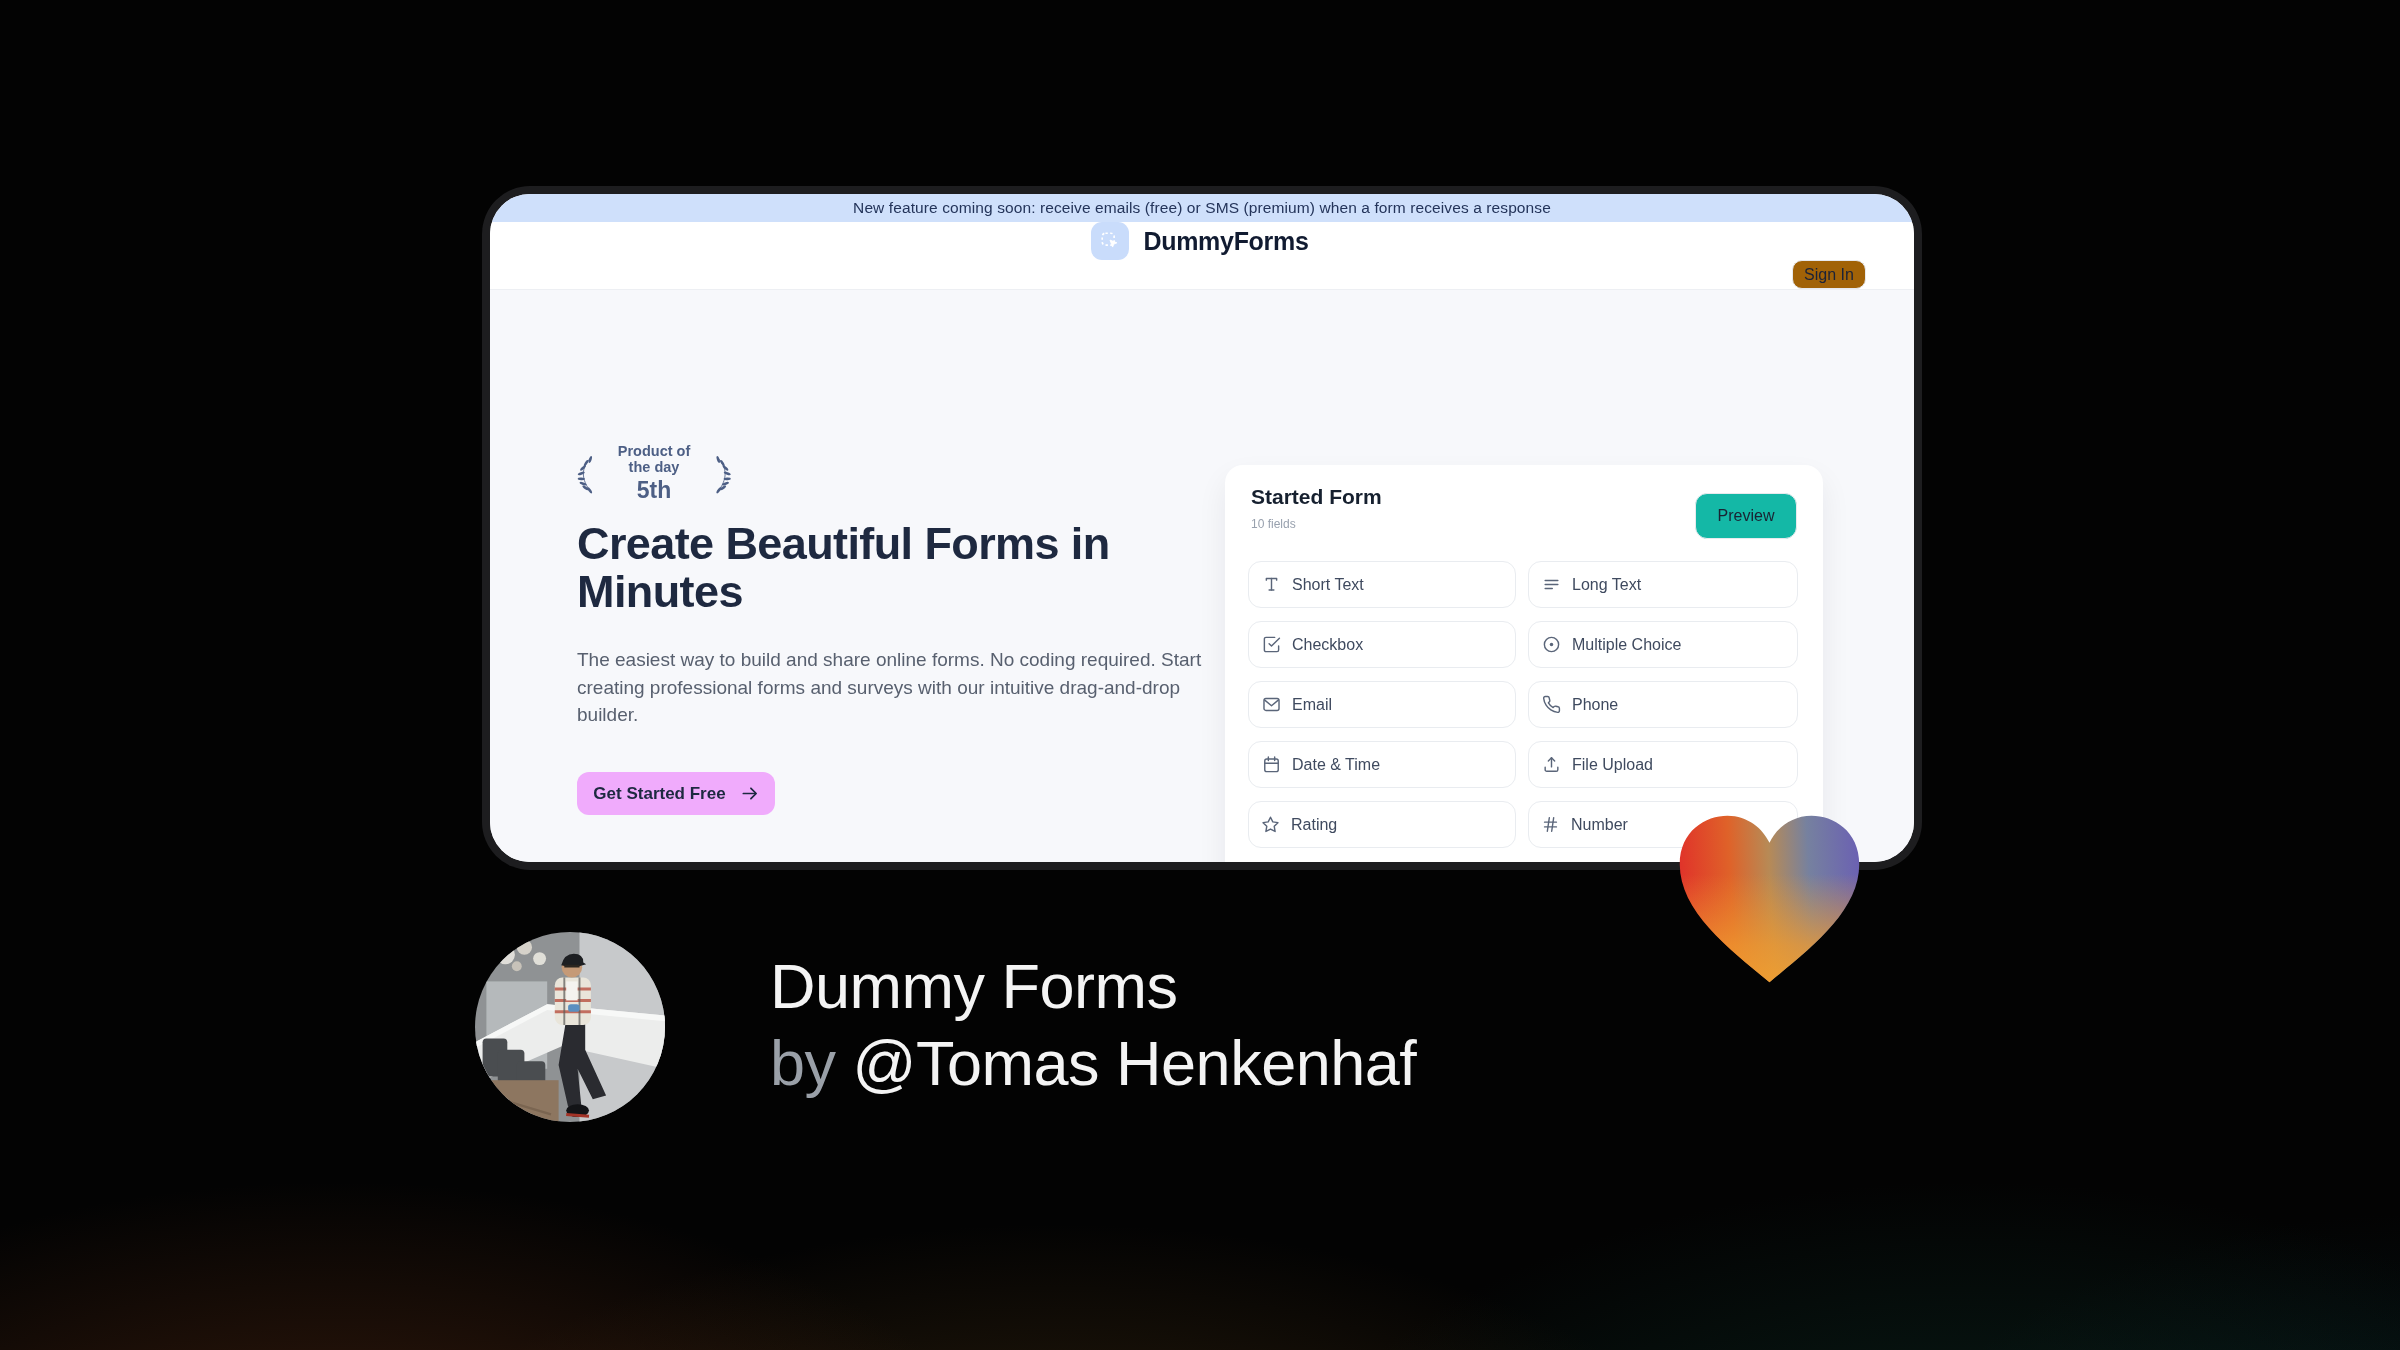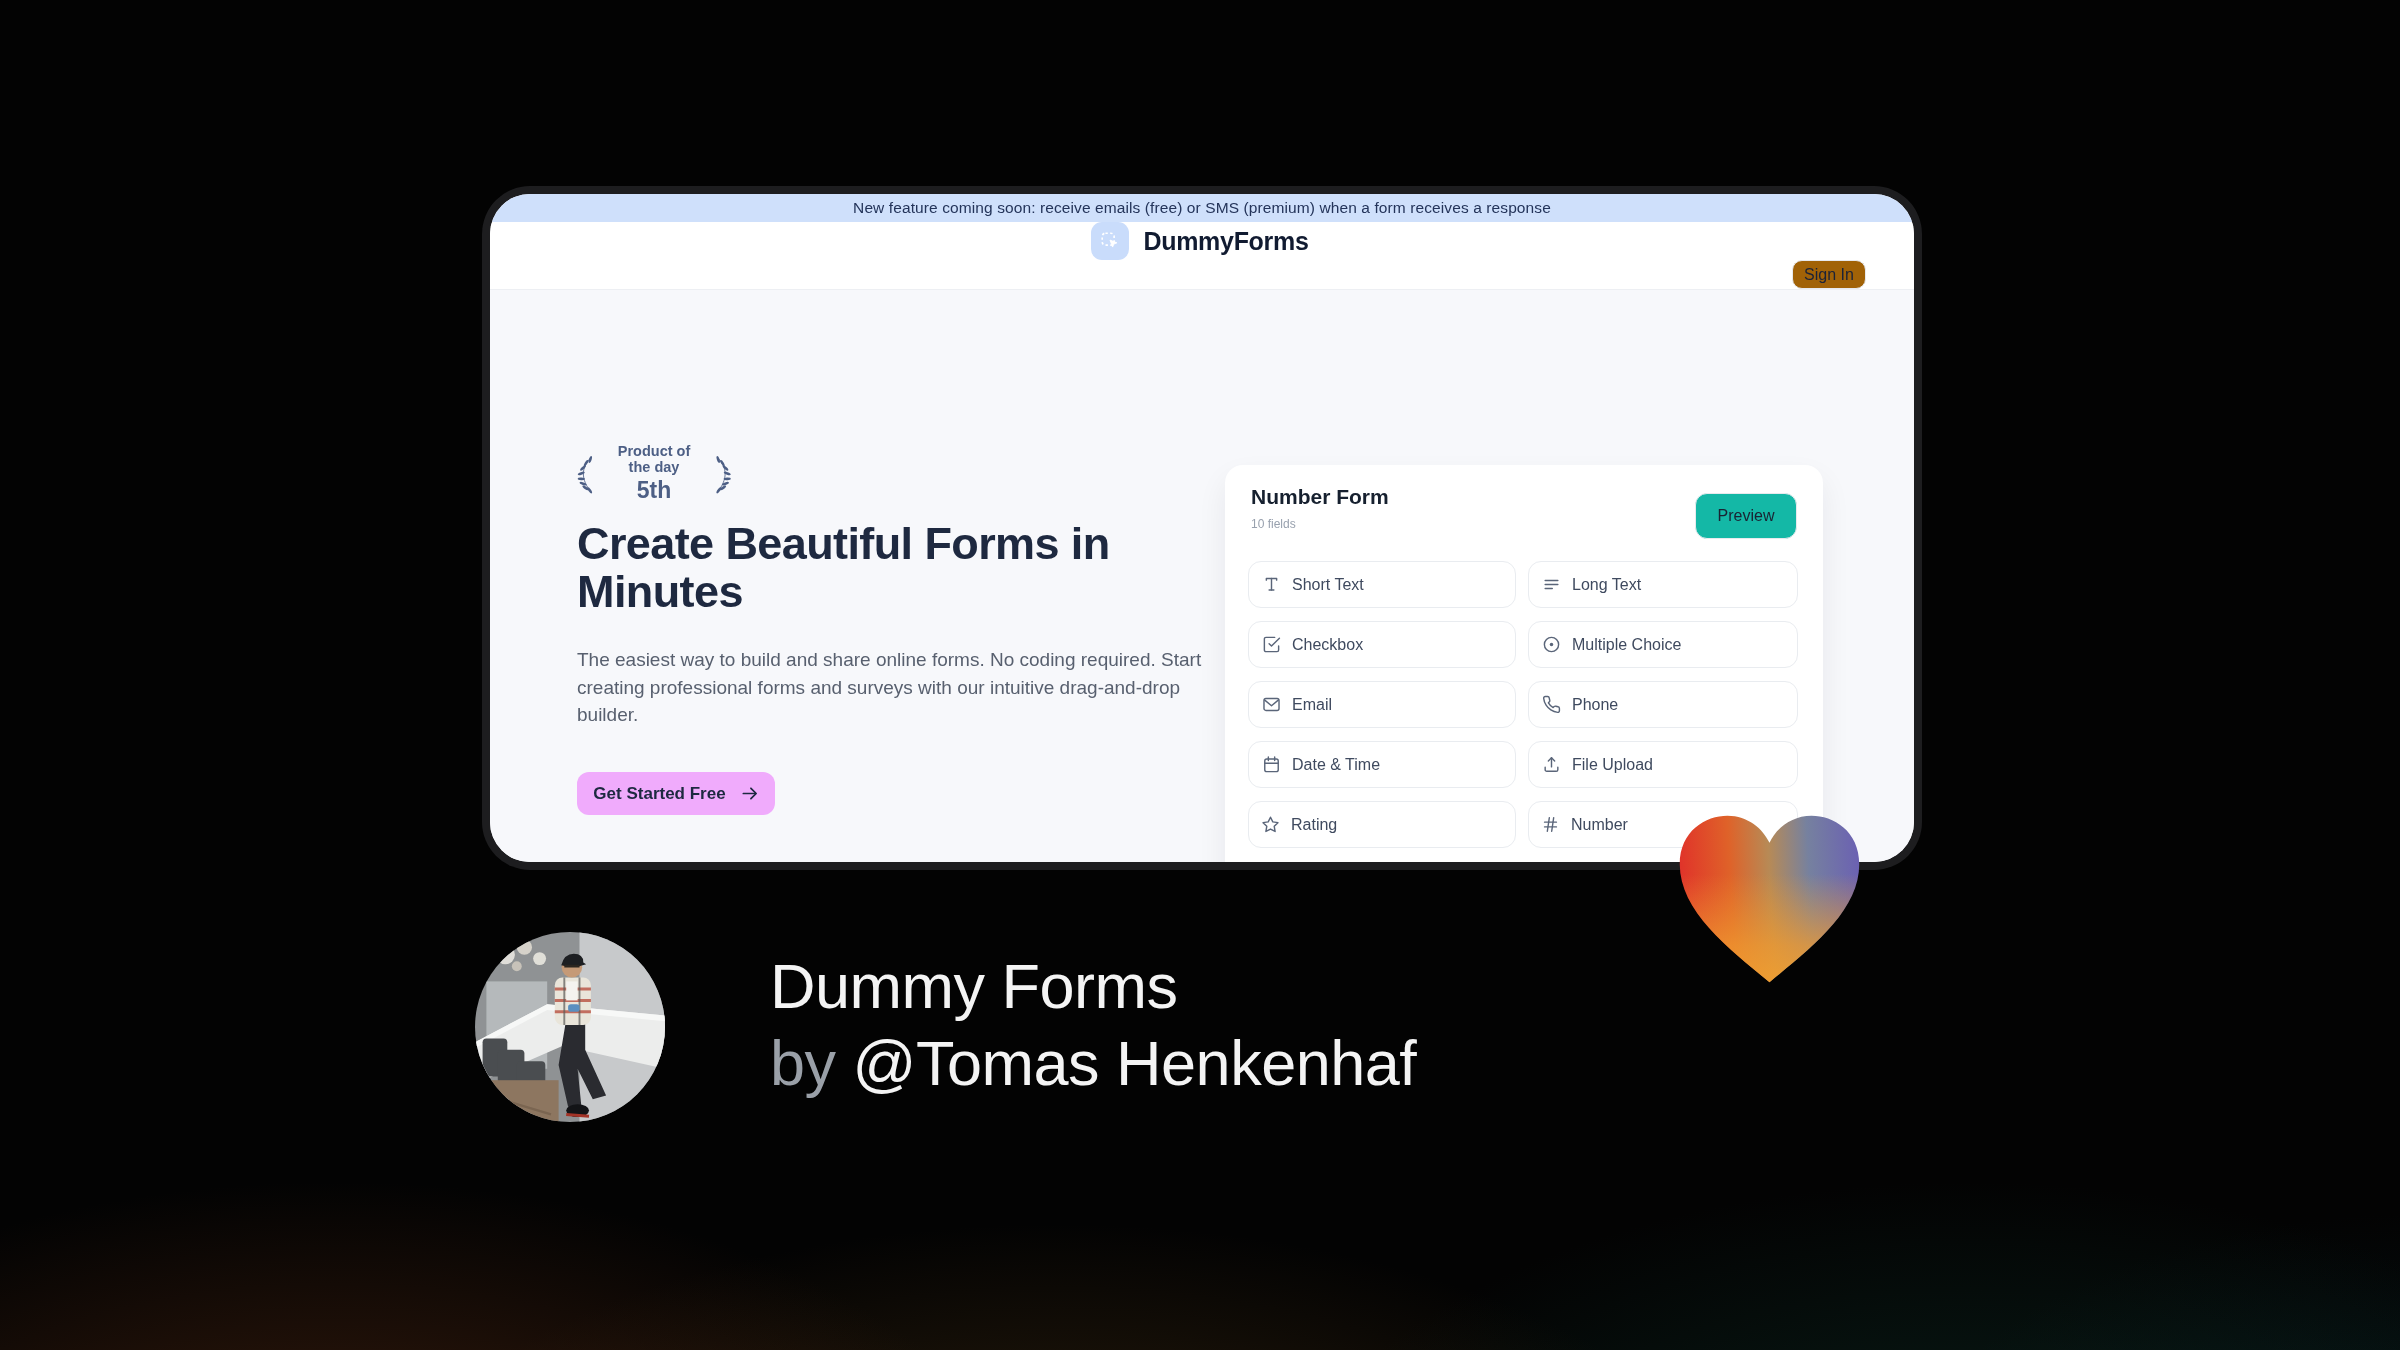--- a/index.html
+++ b/index.html
@@ -173,7 +173,7 @@
       </div>
 
       <div class="abs panel">
-        <div class="abs panel-title">Number Form</div>
+        <div class="abs panel-title">Started Form</div>
         <div class="abs panel-count">10 fields</div>
         <div class="abs preview">Preview</div>
 

